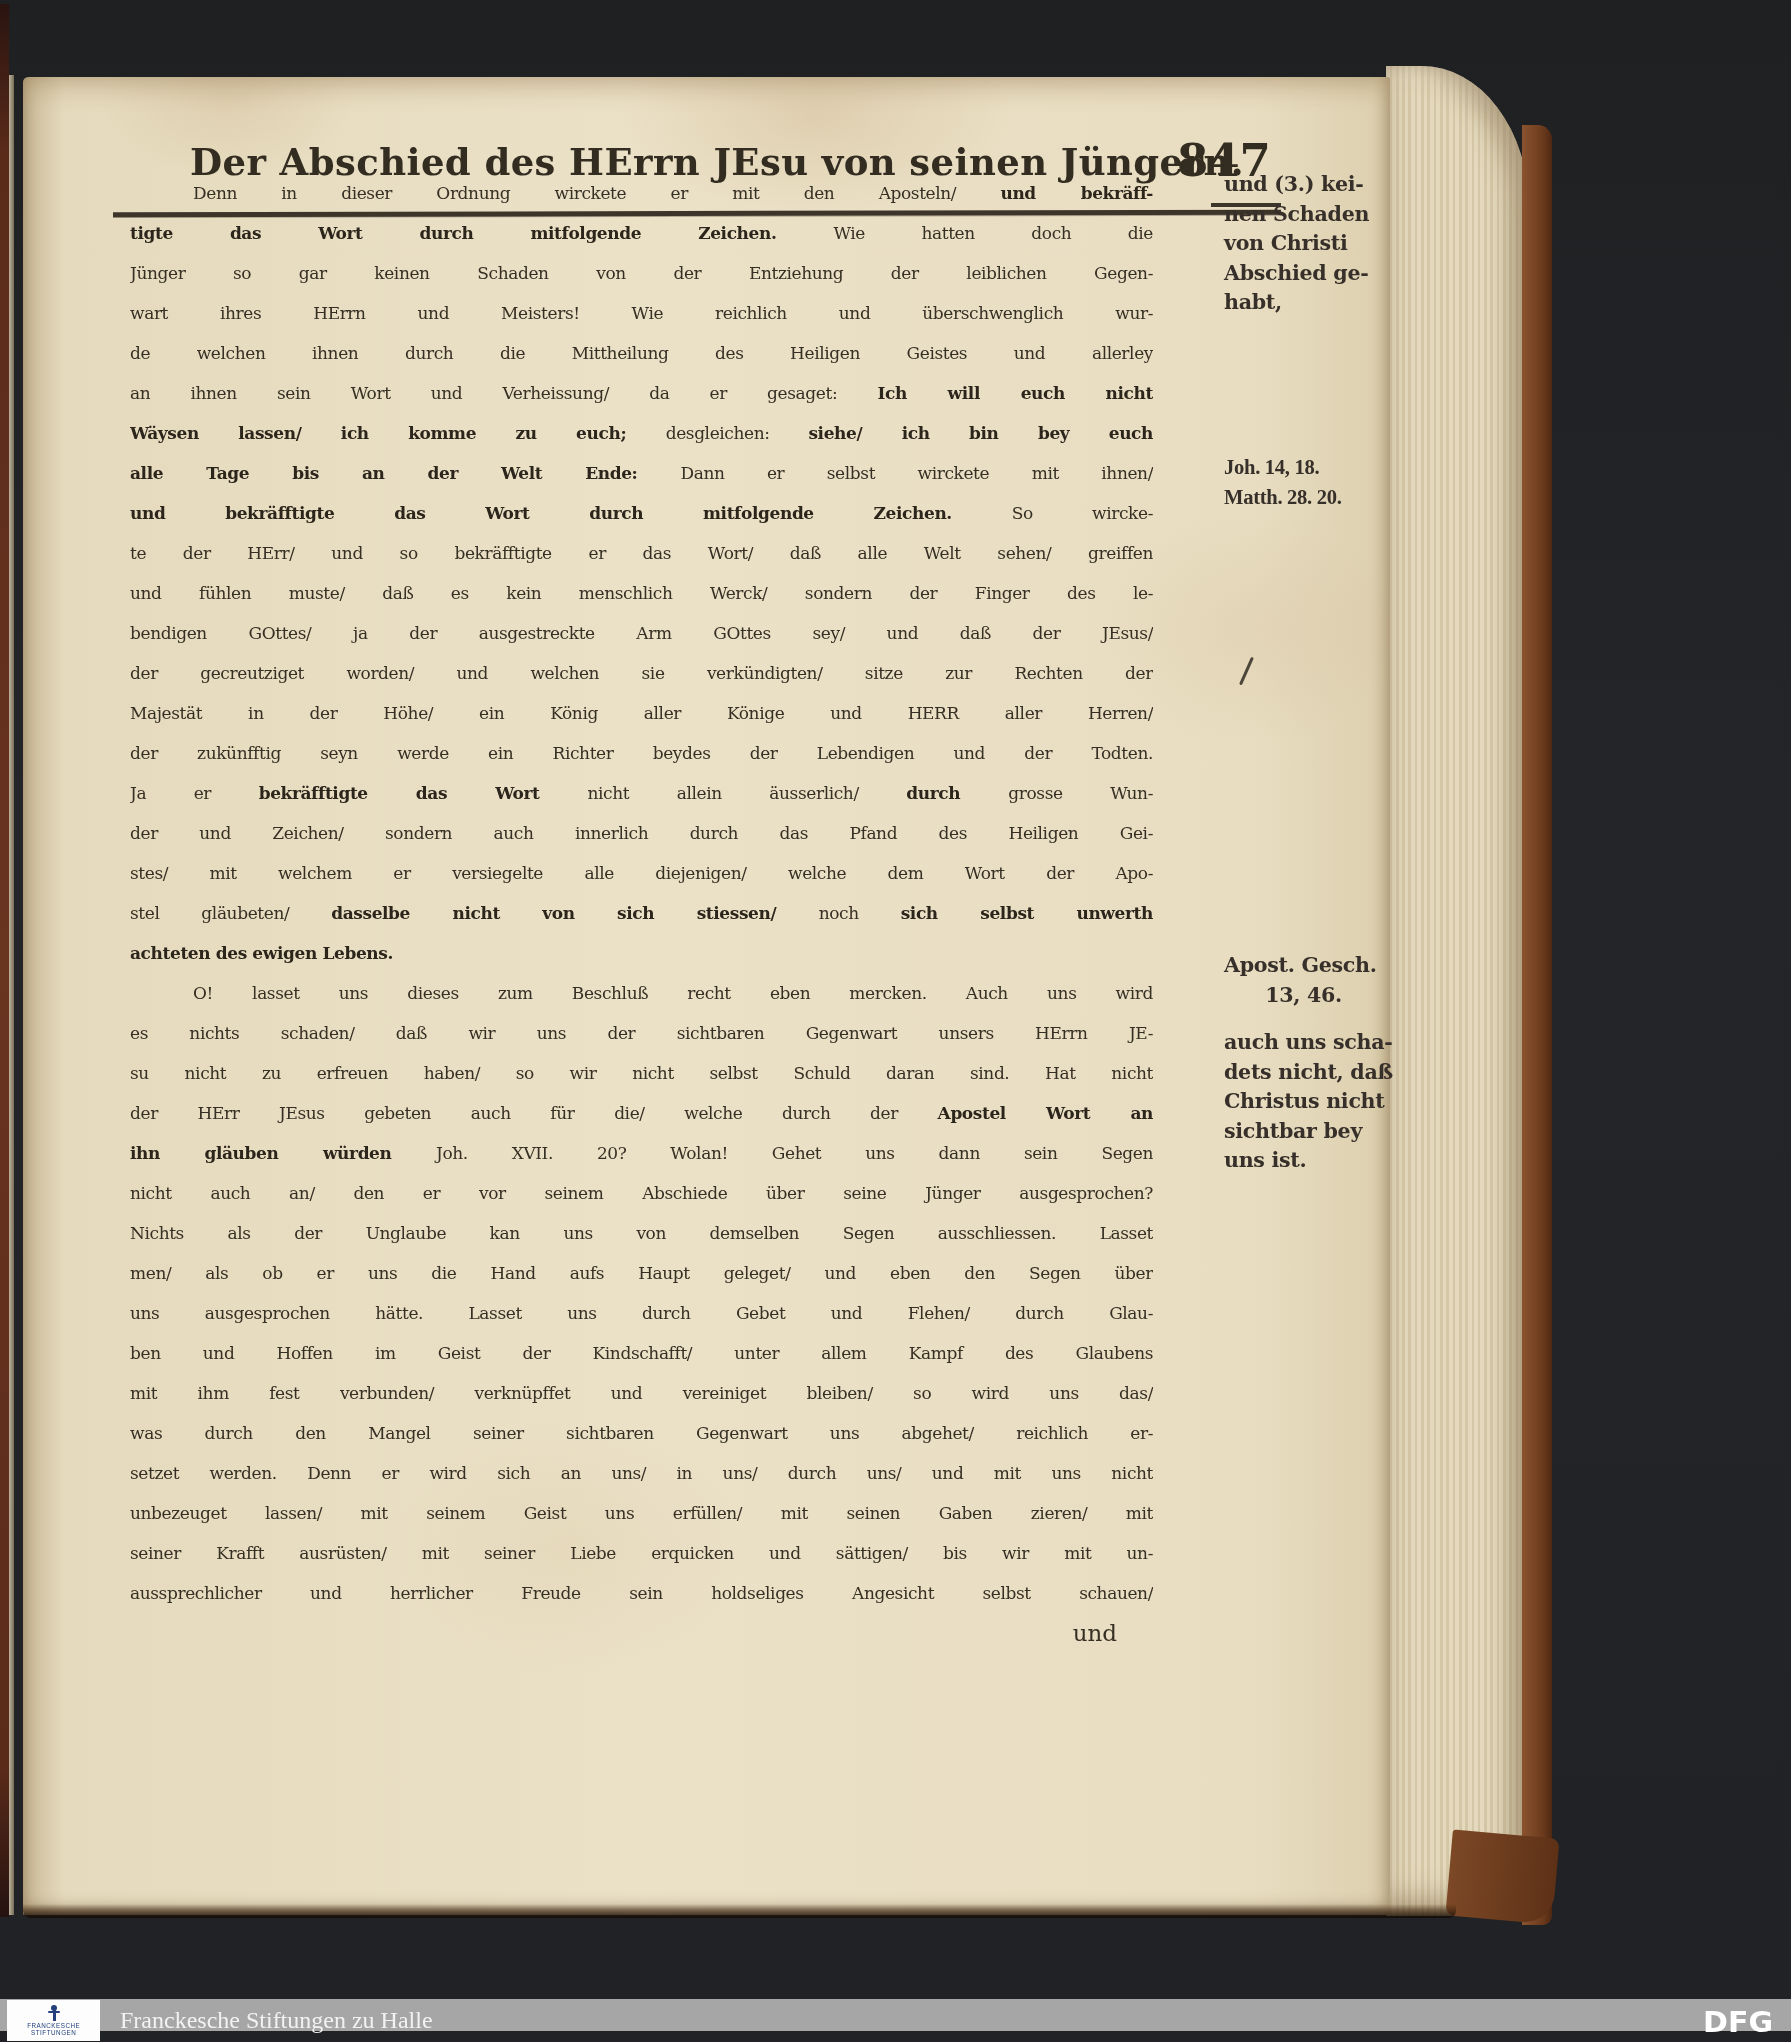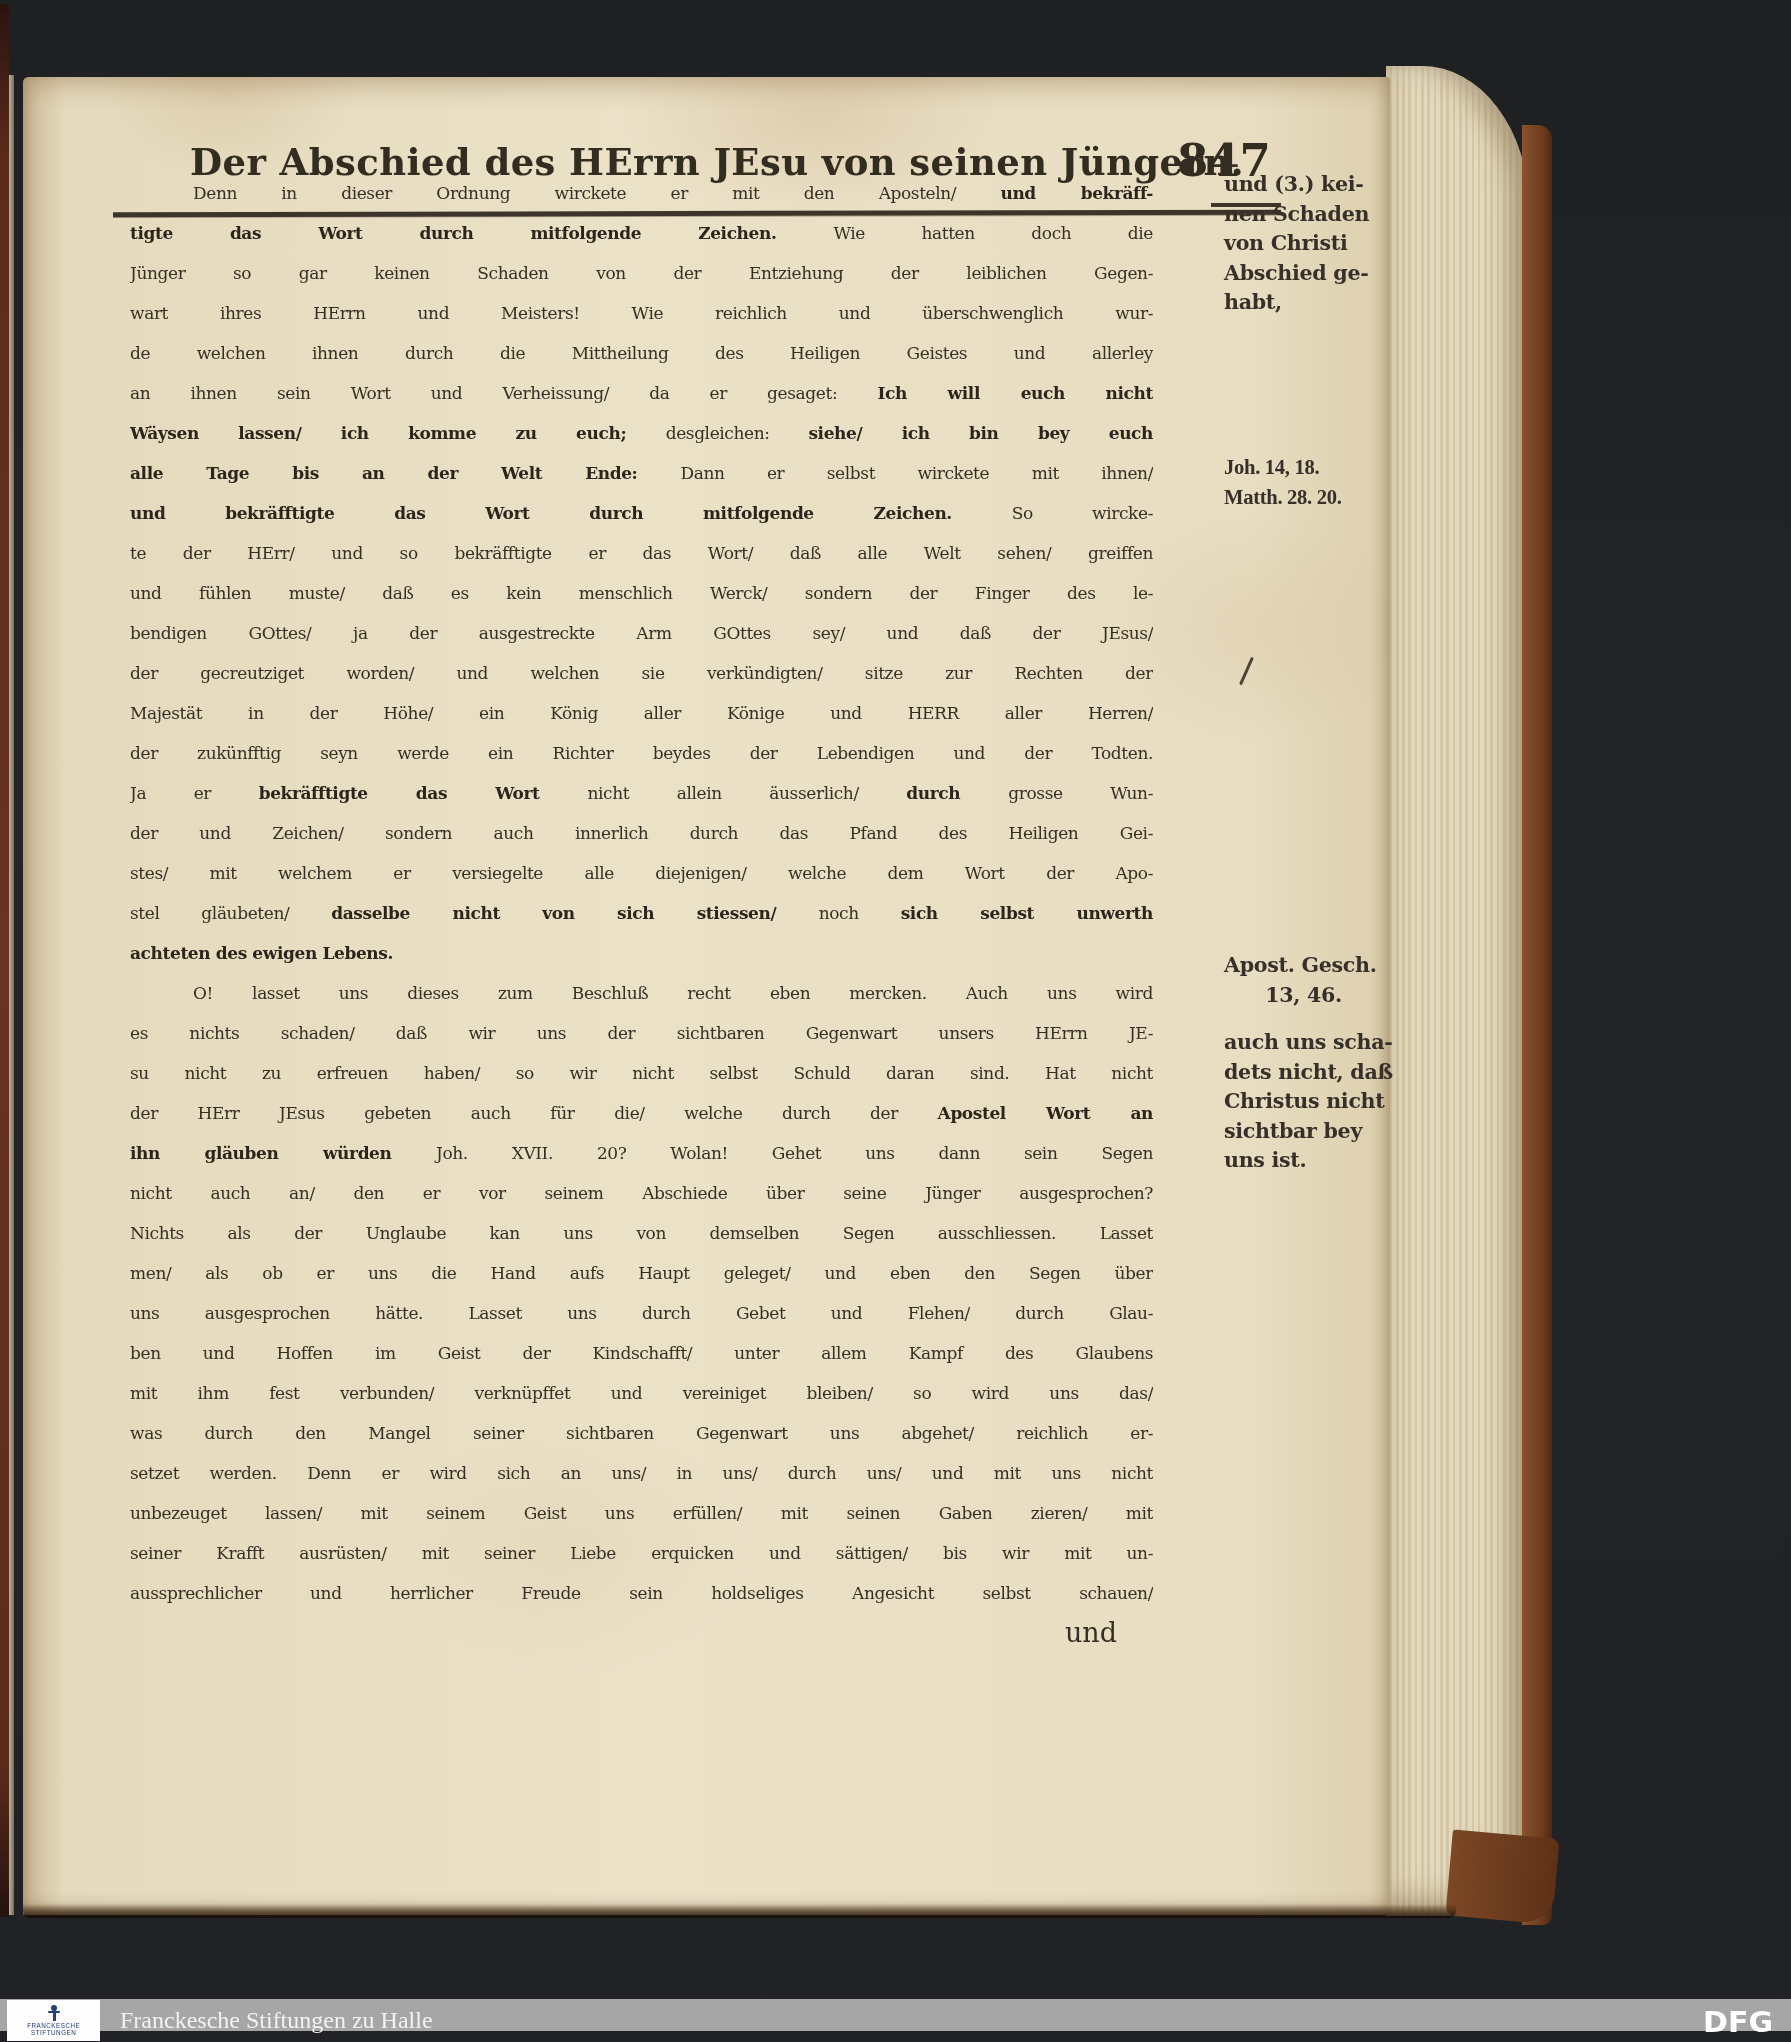--- a/index.html
+++ b/index.html
@@ -46,7 +46,7 @@
   .line.indent{padding-left:63px;}
   .line.endpara{text-align-last:left;}
   .line .em{font-weight:700;color:#2c251b;}
-  .catchword{font-size:27px;line-height:40px;height:40px;text-align:right;padding-right:36px;color:#362f23;}
+  .catchword{font-size:23px;line-height:40px;height:40px;text-align:right;padding-right:36px;color:#362f23;}
   .margin-note{position:absolute;left:1201px;width:159px;font-size:20.6px;line-height:29.6px;font-weight:700;color:#37302a;letter-spacing:-0.3px;}
   .margin-note .note-line{white-space:nowrap;}
   .margin-note[data-note="2"] .note-line:nth-child(2){text-align:center;}

